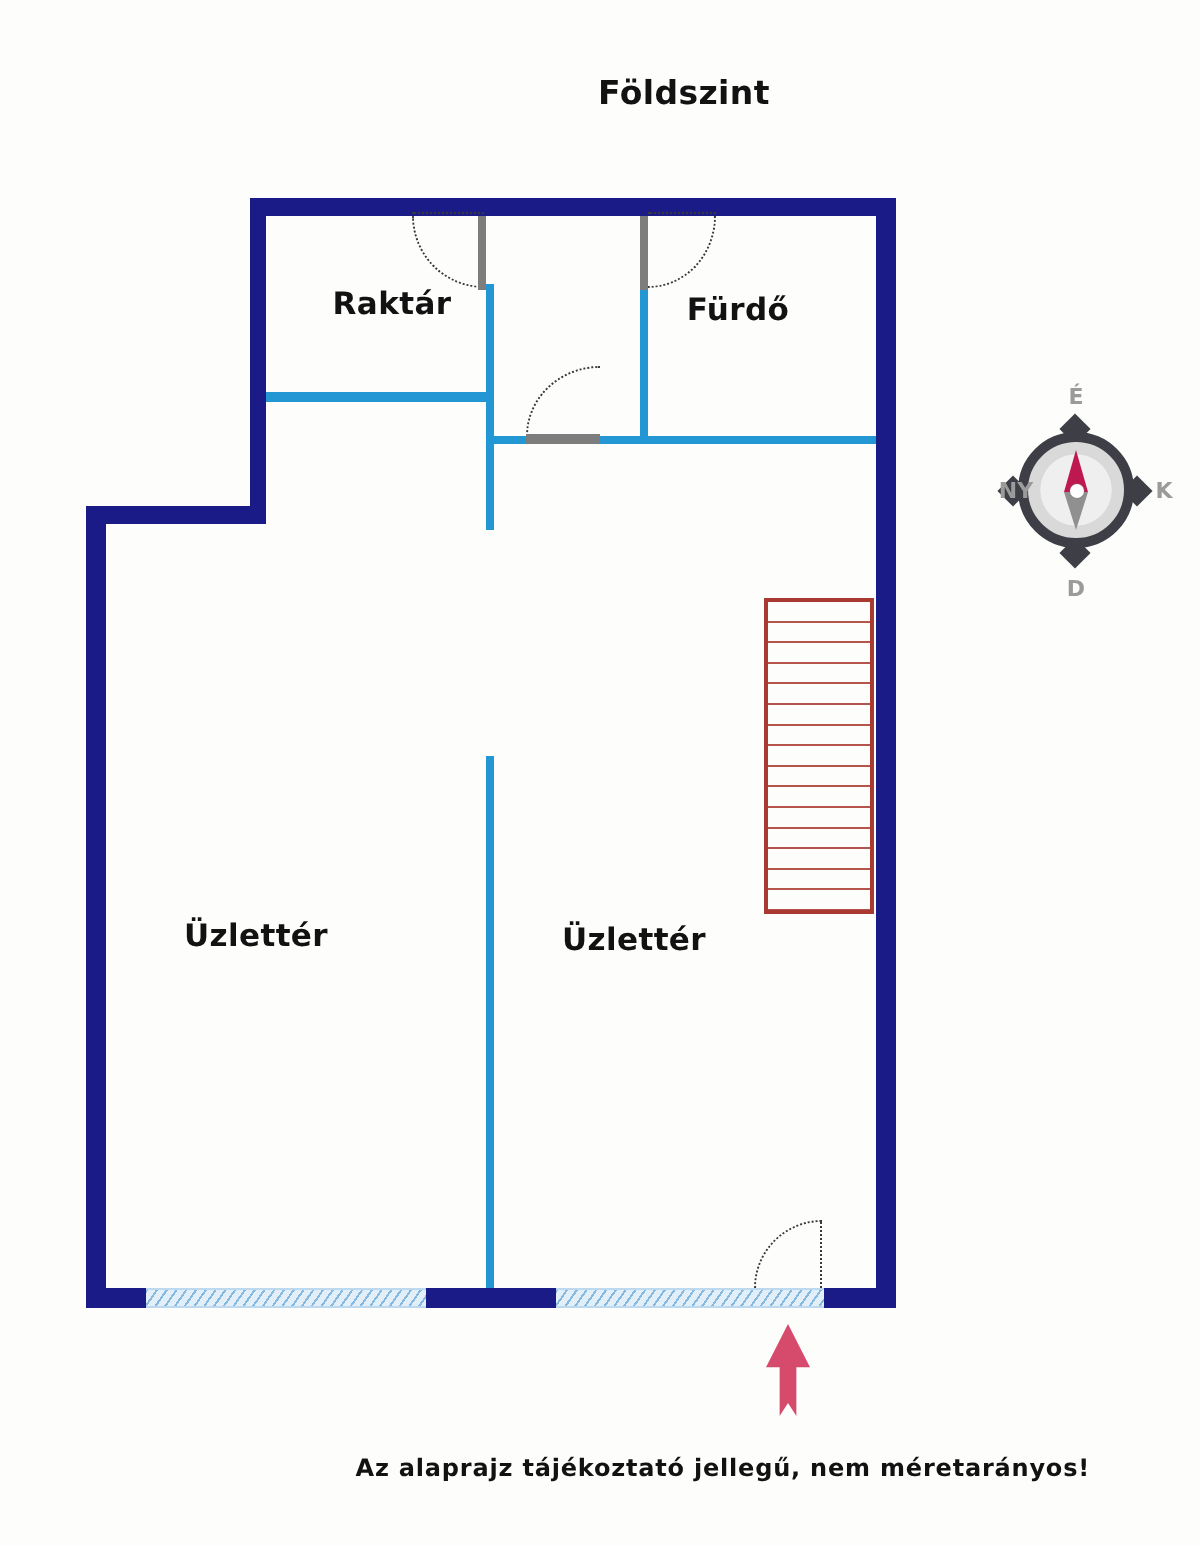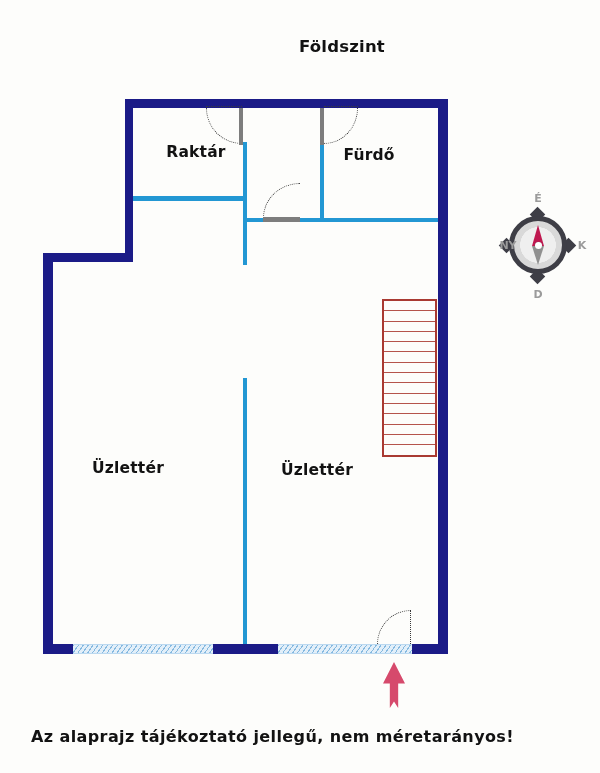--- a/index.html
+++ b/index.html
@@ -32,7 +32,7 @@
   .lbl{font-weight:bold;color:#121212;text-align:center;letter-spacing:.2px;}
   .title{font-size:16.5px;}
   .room{font-size:15.5px;text-align:center;}
-  .note{font-size:16px;letter-spacing:.4px;white-space:nowrap;}
+  .note{font-size:12px;letter-spacing:.4px;white-space:nowrap;text-align:right;}
   
   #compass-ring{
     box-sizing:border-box;width:58px;height:58px;border-radius:50%;

